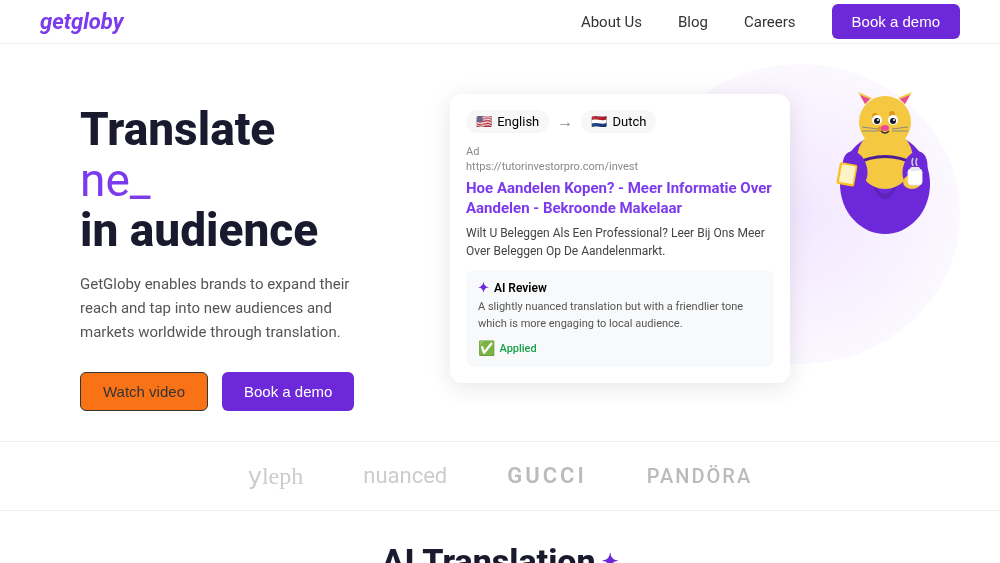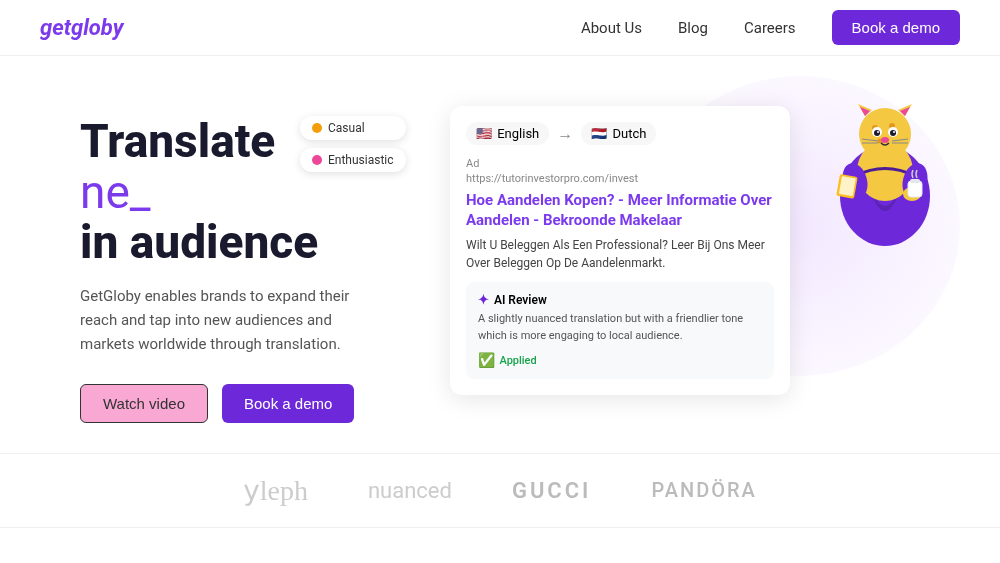--- a/index.html
+++ b/index.html
@@ -8,7 +8,7 @@
     
     nav {
       display: flex; align-items: center; justify-content: space-between;
-      padding: 16px 40px; height: 56px; border-bottom: 1px solid #f0f0f0;
+      padding: 16px 40px; height: 44px; border-bottom: 1px solid #f0f0f0;
       position: relative; z-index: 10;
     }
     .nav-logo { font-size: 22px; font-weight: 700; color: #7c3aed; font-style: italic; }

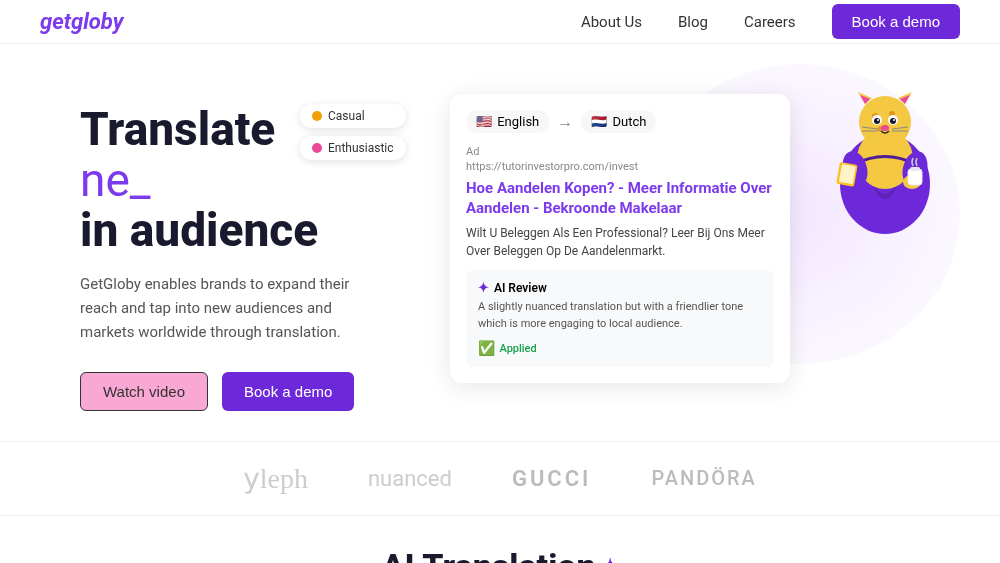--- a/index.html
+++ b/index.html
@@ -215,16 +215,6 @@
       </svg>
     </div>
 
-    <div class="tone-pills">
-      <div class="tone-pill">
-        <span class="tone-dot tone-dot-casual"></span>
-        <span>Casual</span>
-      </div>
-      <div class="tone-pill">
-        <span class="tone-dot tone-dot-enthusiastic"></span>
-        <span>Enthusiastic</span>
-      </div>
-    </div>
 
     <div class="translation-card">
       <div class="lang-row">

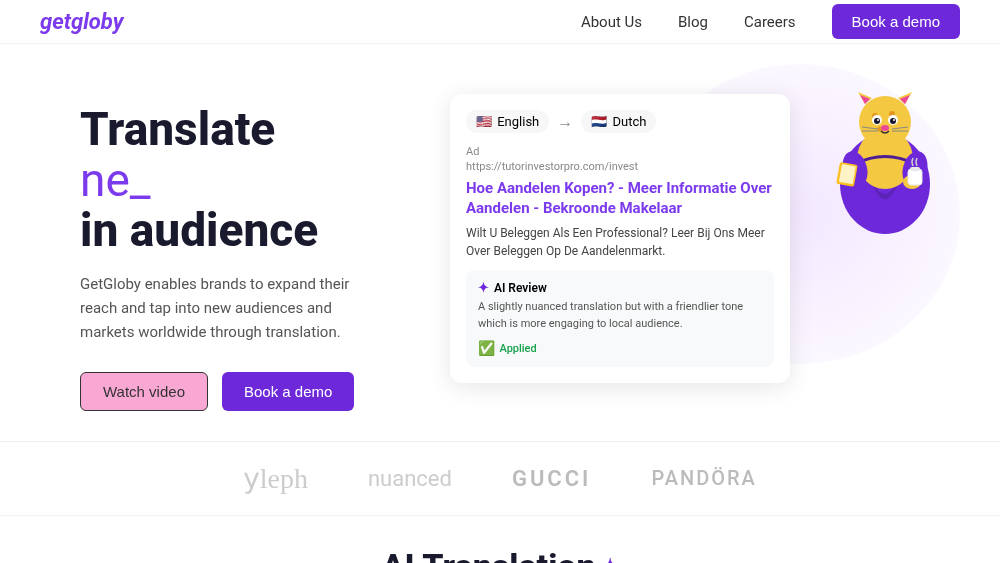--- a/index.html
+++ b/index.html
@@ -30,7 +30,7 @@
     .hero-subtitle { margin-top: 16px; font-size: 15px; color: #555; line-height: 1.6; max-width: 300px; }
     .hero-buttons { display: flex; gap: 14px; margin-top: 28px; }
     .btn-watch {
-      border: 1.5px solid #333; background: #f9a8d4; color: #333;
+      border: 1.5px solid #333; background: #f97316; color: #333;
       padding: 10px 22px; border-radius: 6px; font-size: 15px; cursor: pointer;
     }
     .btn-demo {

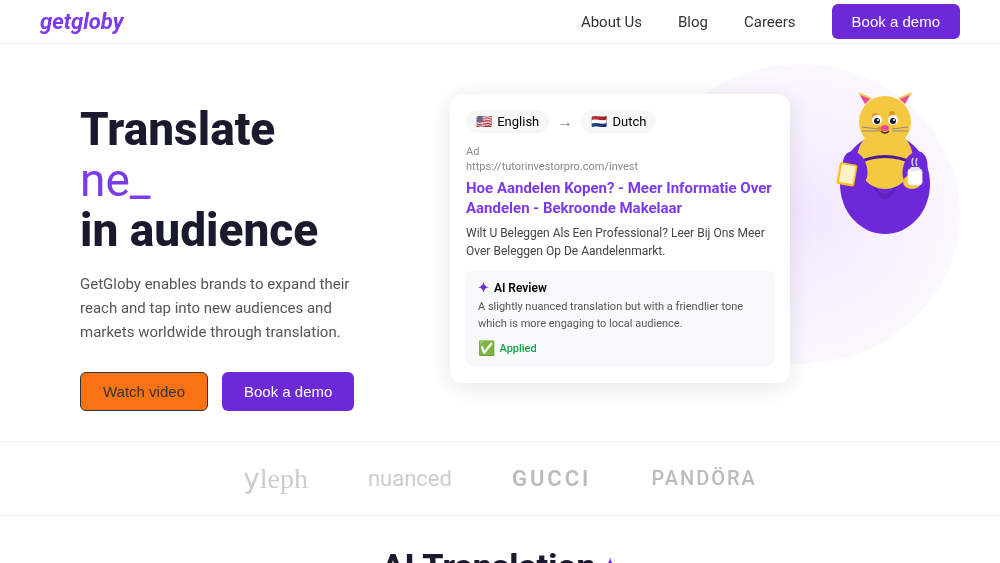--- a/index.html
+++ b/index.html
@@ -115,7 +115,7 @@
       padding: 20px 60px; border-top: 1px solid #f0f0f0; border-bottom: 1px solid #f0f0f0;
       margin: 0 0 0 0;
     }
-    .logo-aleph { font-family: serif; font-size: 28px; color: #ccc; }
+    .logo-aleph { font-family: serif; font-size: 24px; color: #ccc; }
     .logo-mcqueen { font-size: 14px; color: #ccc; letter-spacing: 2px; font-weight: 400; }
     .logo-dentsu { font-size: 22px; color: #ccc; font-weight: 400; }
     .logo-gucci { font-size: 22px; color: #bbb; letter-spacing: 3px; font-weight: 600; }

